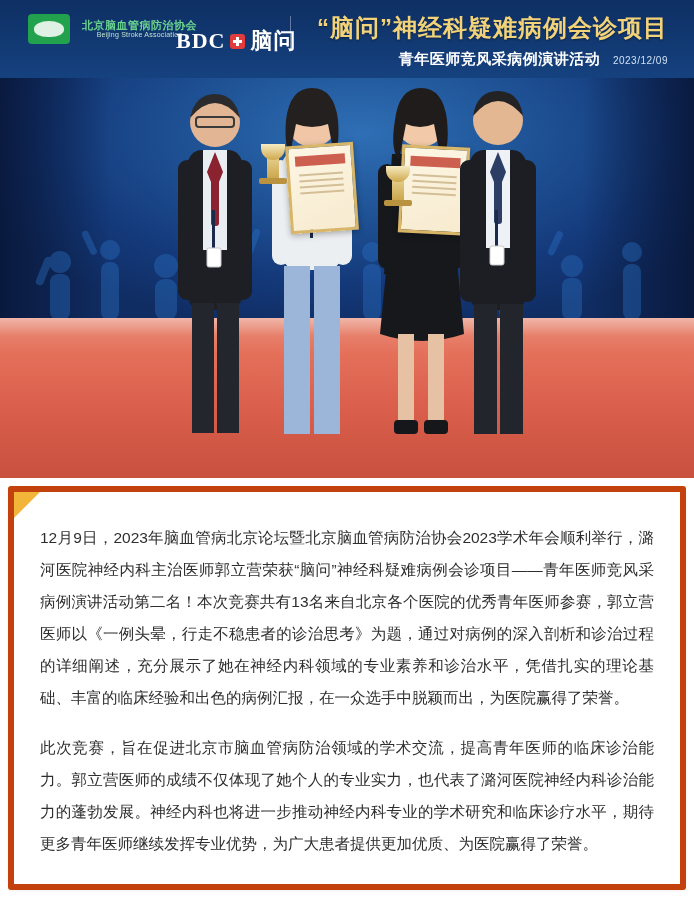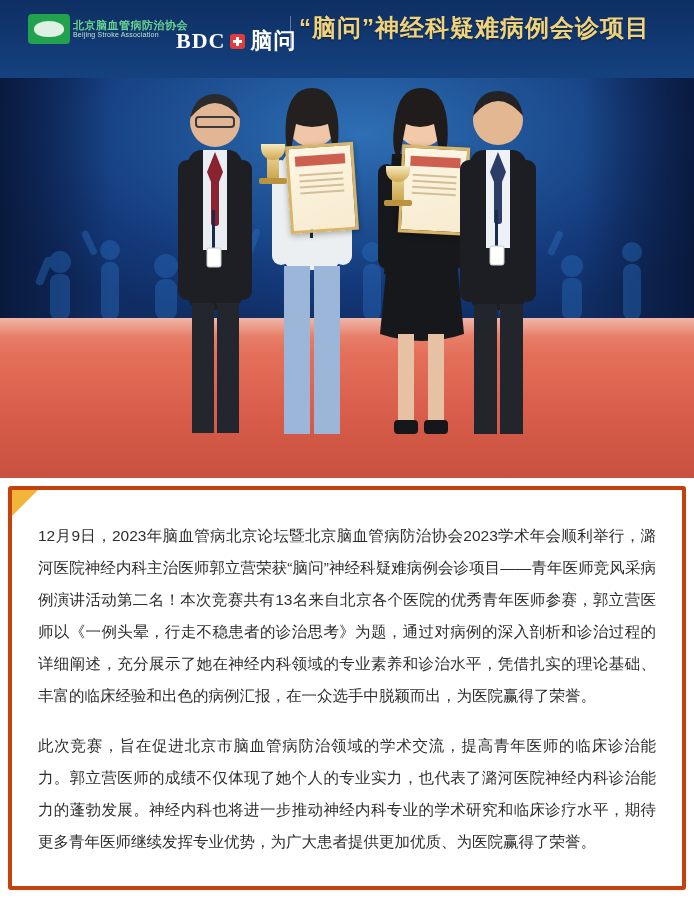--- a/index.html
+++ b/index.html
@@ -74,7 +74,7 @@
   .logo-assoc {
     position: absolute;
     left: 28px; top: 14px;
-    display: flex; align-items: center; gap: 3px;
+    display: flex; align-items: center; gap: 12px; text-align: center;
   }
   .logo-mark {
     width: 42px; height: 30px;

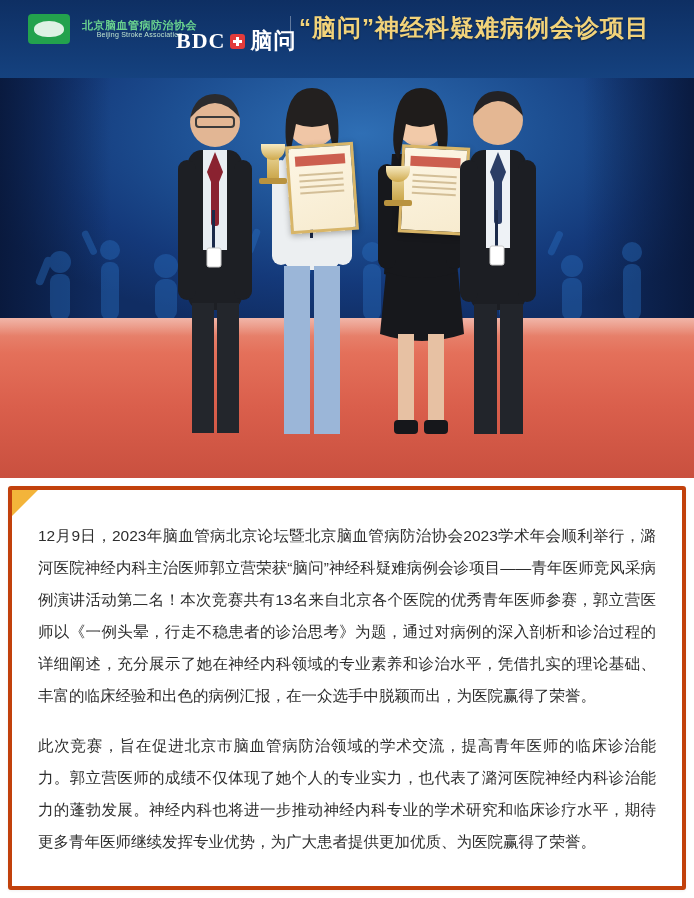--- a/index.html
+++ b/index.html
@@ -124,7 +124,7 @@
     width: 1px; height: 34px; background: rgba(255,255,255,.35);
   }
   .banner-title {
-    position: absolute; right: 44px; top: 12px; text-align: right;
+    position: absolute; right: 26px; top: 12px; text-align: right;
   }
   .banner-title-main {
     font-size: 24px; font-weight: bold; color: #f2d37a;

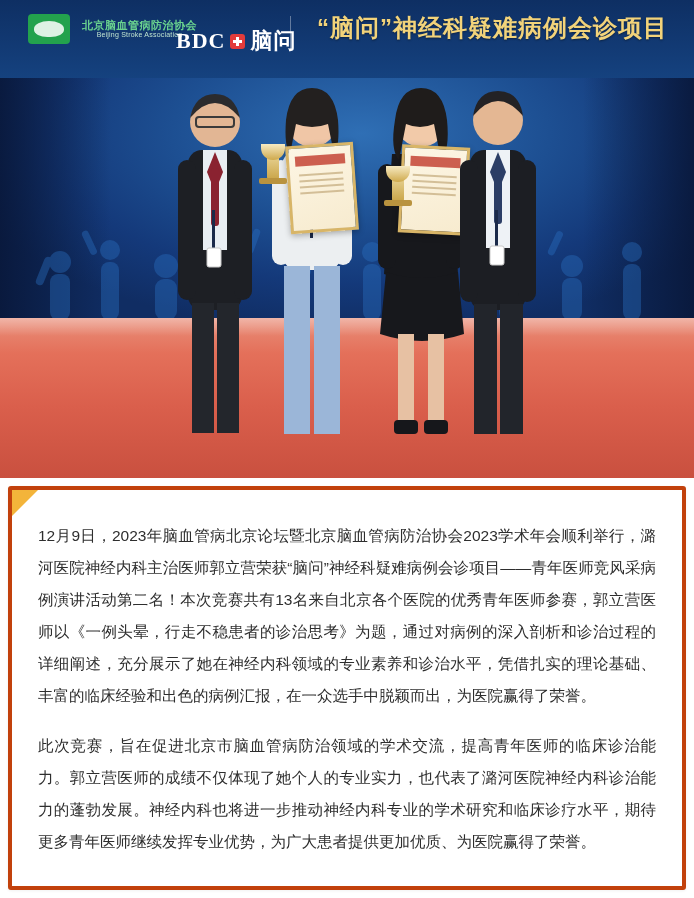--- a/index.html
+++ b/index.html
@@ -269,6 +269,10 @@
 
       <div class="banner-title">
         <div class="banner-title-main">“脑问”神经科疑难病例会诊项目</div>
+        <div class="banner-title-sub">
+          <span>青年医师竞风采病例演讲活动</span>
+          <span class="banner-date">2023/12/09</span>
+        </div>
       </div>
     </div>
 

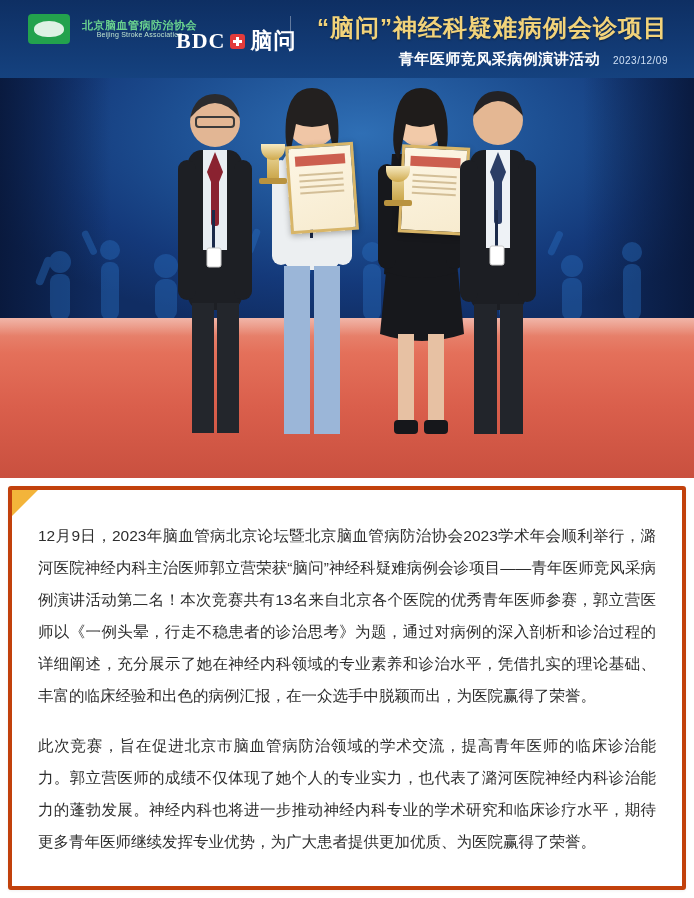--- a/index.html
+++ b/index.html
@@ -186,7 +186,7 @@
     left: 8px; top: 486px;
     width: 678px; height: 404px;
     background: #ffffff;
-    border: 4px solid #c2410c;
+    border: 6px solid #c2410c;
     border-radius: 3px;
     box-shadow: 0 1px 3px rgba(0,0,0,.06);
     box-sizing: border-box;

